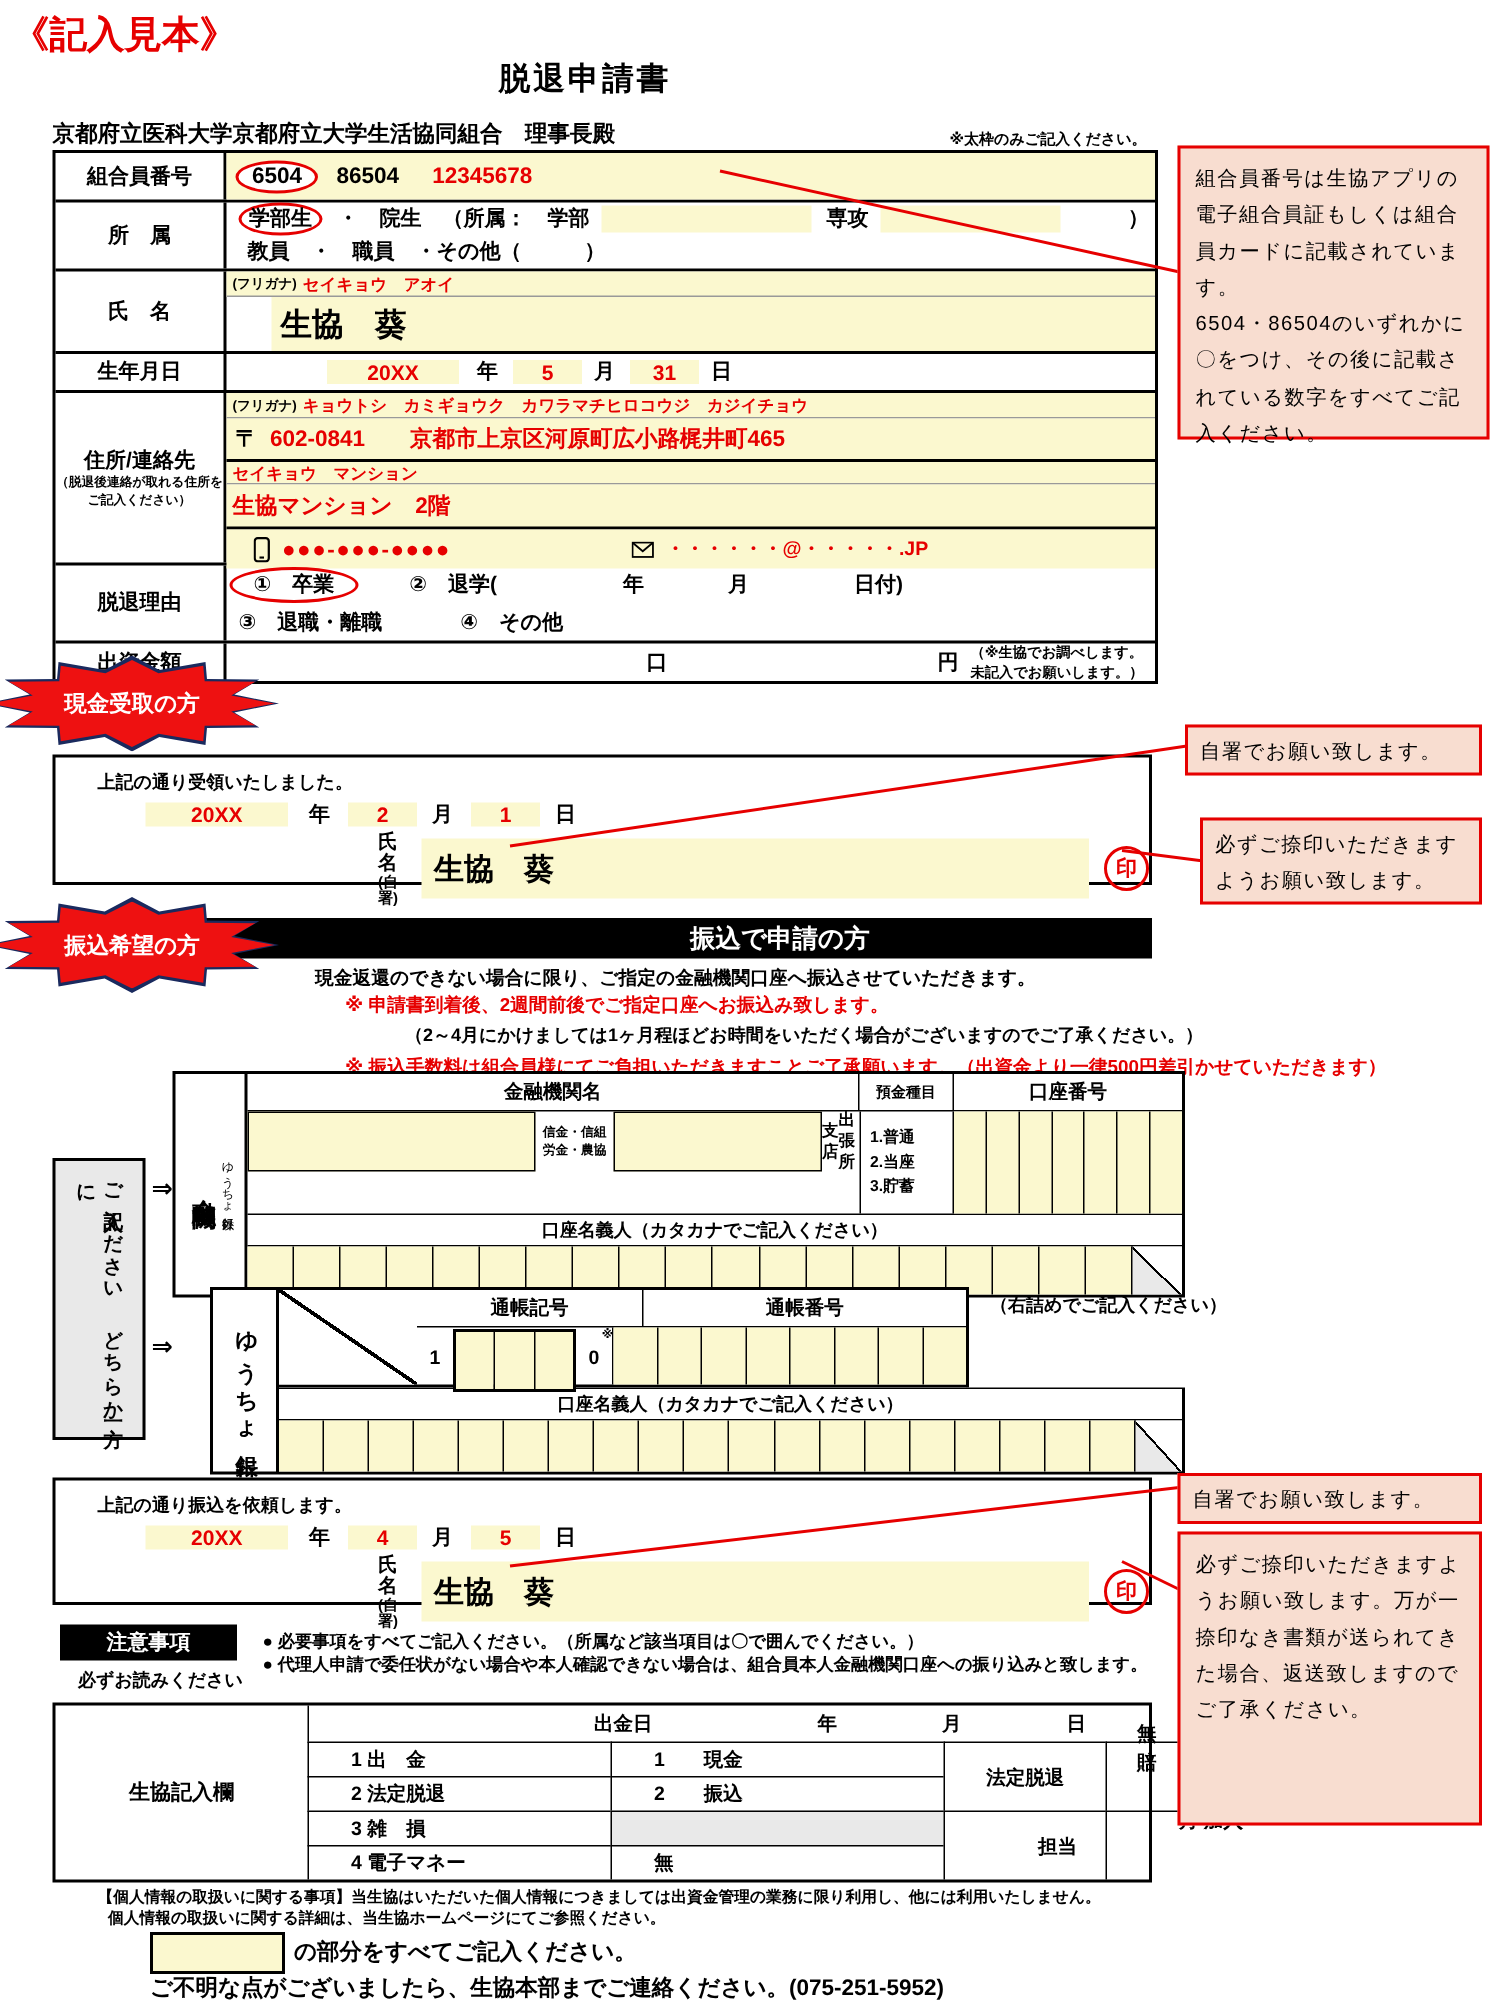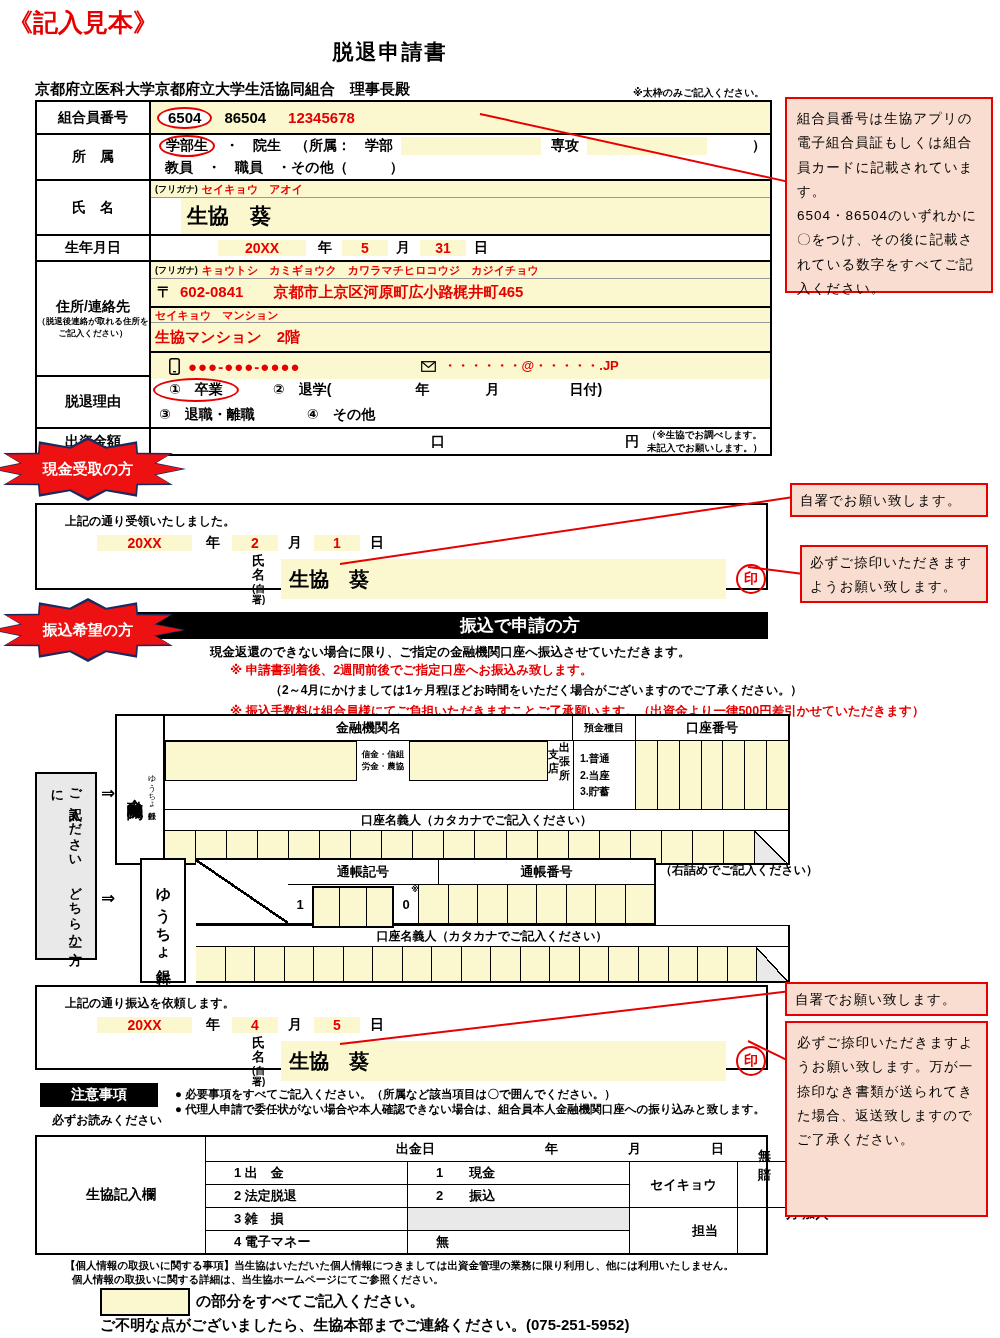--- a/index.html
+++ b/index.html
@@ -340,7 +340,7 @@
       <div style="width:46px;border:2px solid #000;border-right:2px solid #000;display:flex;align-items:center;justify-content:center;background:#fff;box-sizing:border-box;flex:none;">
         <span class="vtext b" style="font-size:15px;letter-spacing:3px;">ゆうちょ銀行</span>
       </div>
-      <div style="flex:1;min-width:0;padding-left:10px;">
+      <div style="flex:1;min-width:0;">
         <div style="display:flex;border:2px solid #000;border-left:none;background:#fff;box-sizing:border-box;width:460px;">
           <div class="diag-black" style="width:92px;flex:none;"></div>
           <div style="flex:1;">

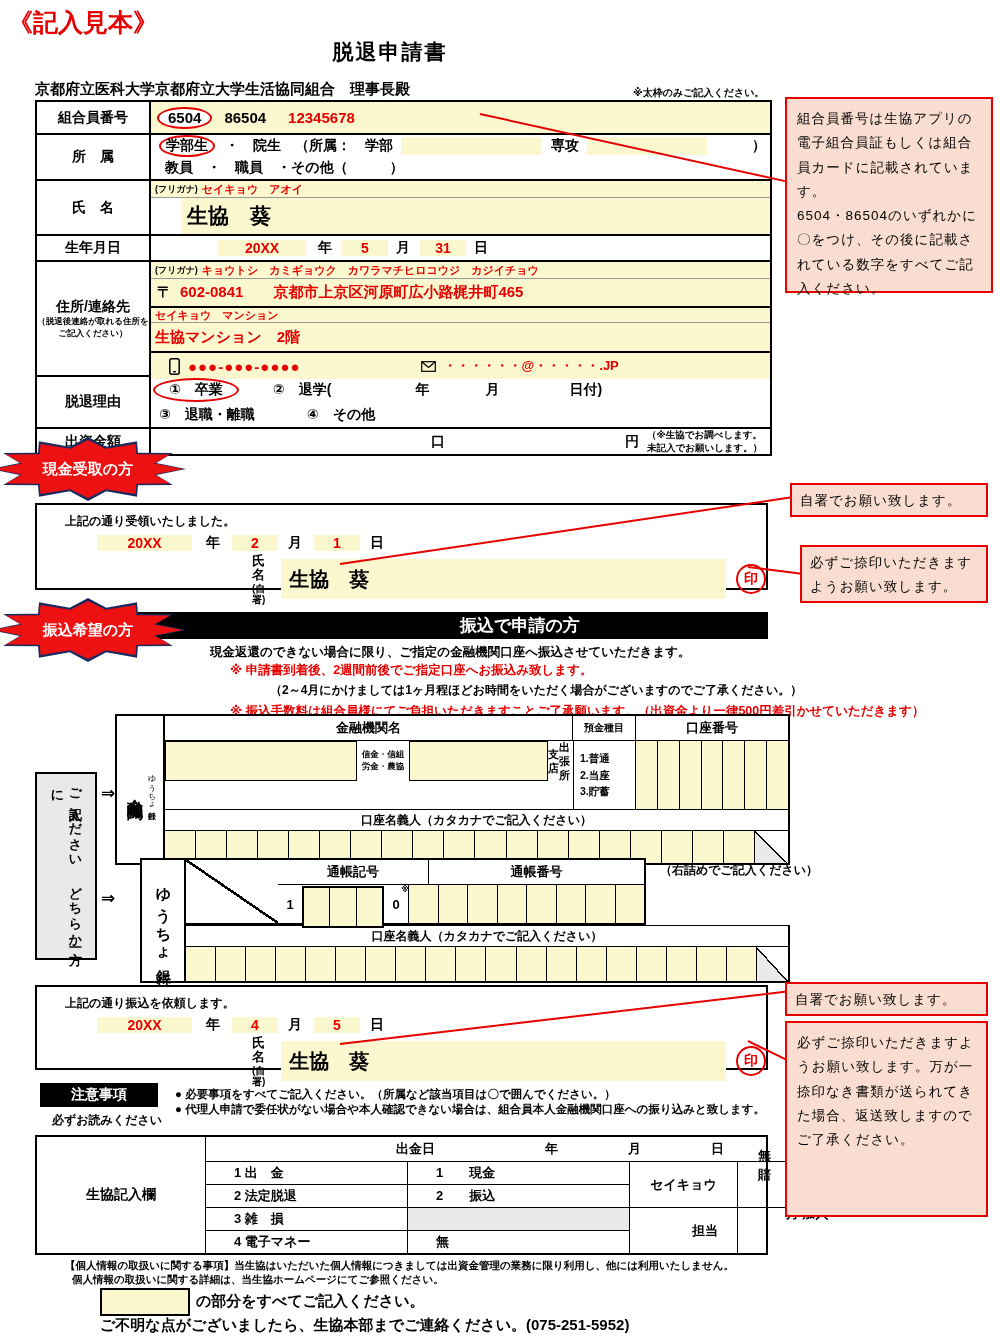--- a/index.html
+++ b/index.html
@@ -450,7 +450,7 @@
     </div>
     <div class="oc" style="grid-column:2;grid-row:2;padding-left:28px;">1 出　金</div>
     <div class="oc" style="grid-column:3;grid-row:2;padding-left:28px;">1　　現金</div>
-    <div class="oc" style="grid-column:4;grid-row:2/4;justify-content:center;">セイキョウ</div>
+    <div class="oc" style="grid-column:4;grid-row:2/4;justify-content:center;">法定脱退</div>
     <div class="oc" style="grid-column:5;grid-row:2/4;flex-direction:column;justify-content:center;align-items:flex-start;padding-left:20px;line-height:1.5;">
       <span>無　　学　　賠　　就</span>
       <span style="padding-left:28px;">年　　　月 加入</span>

